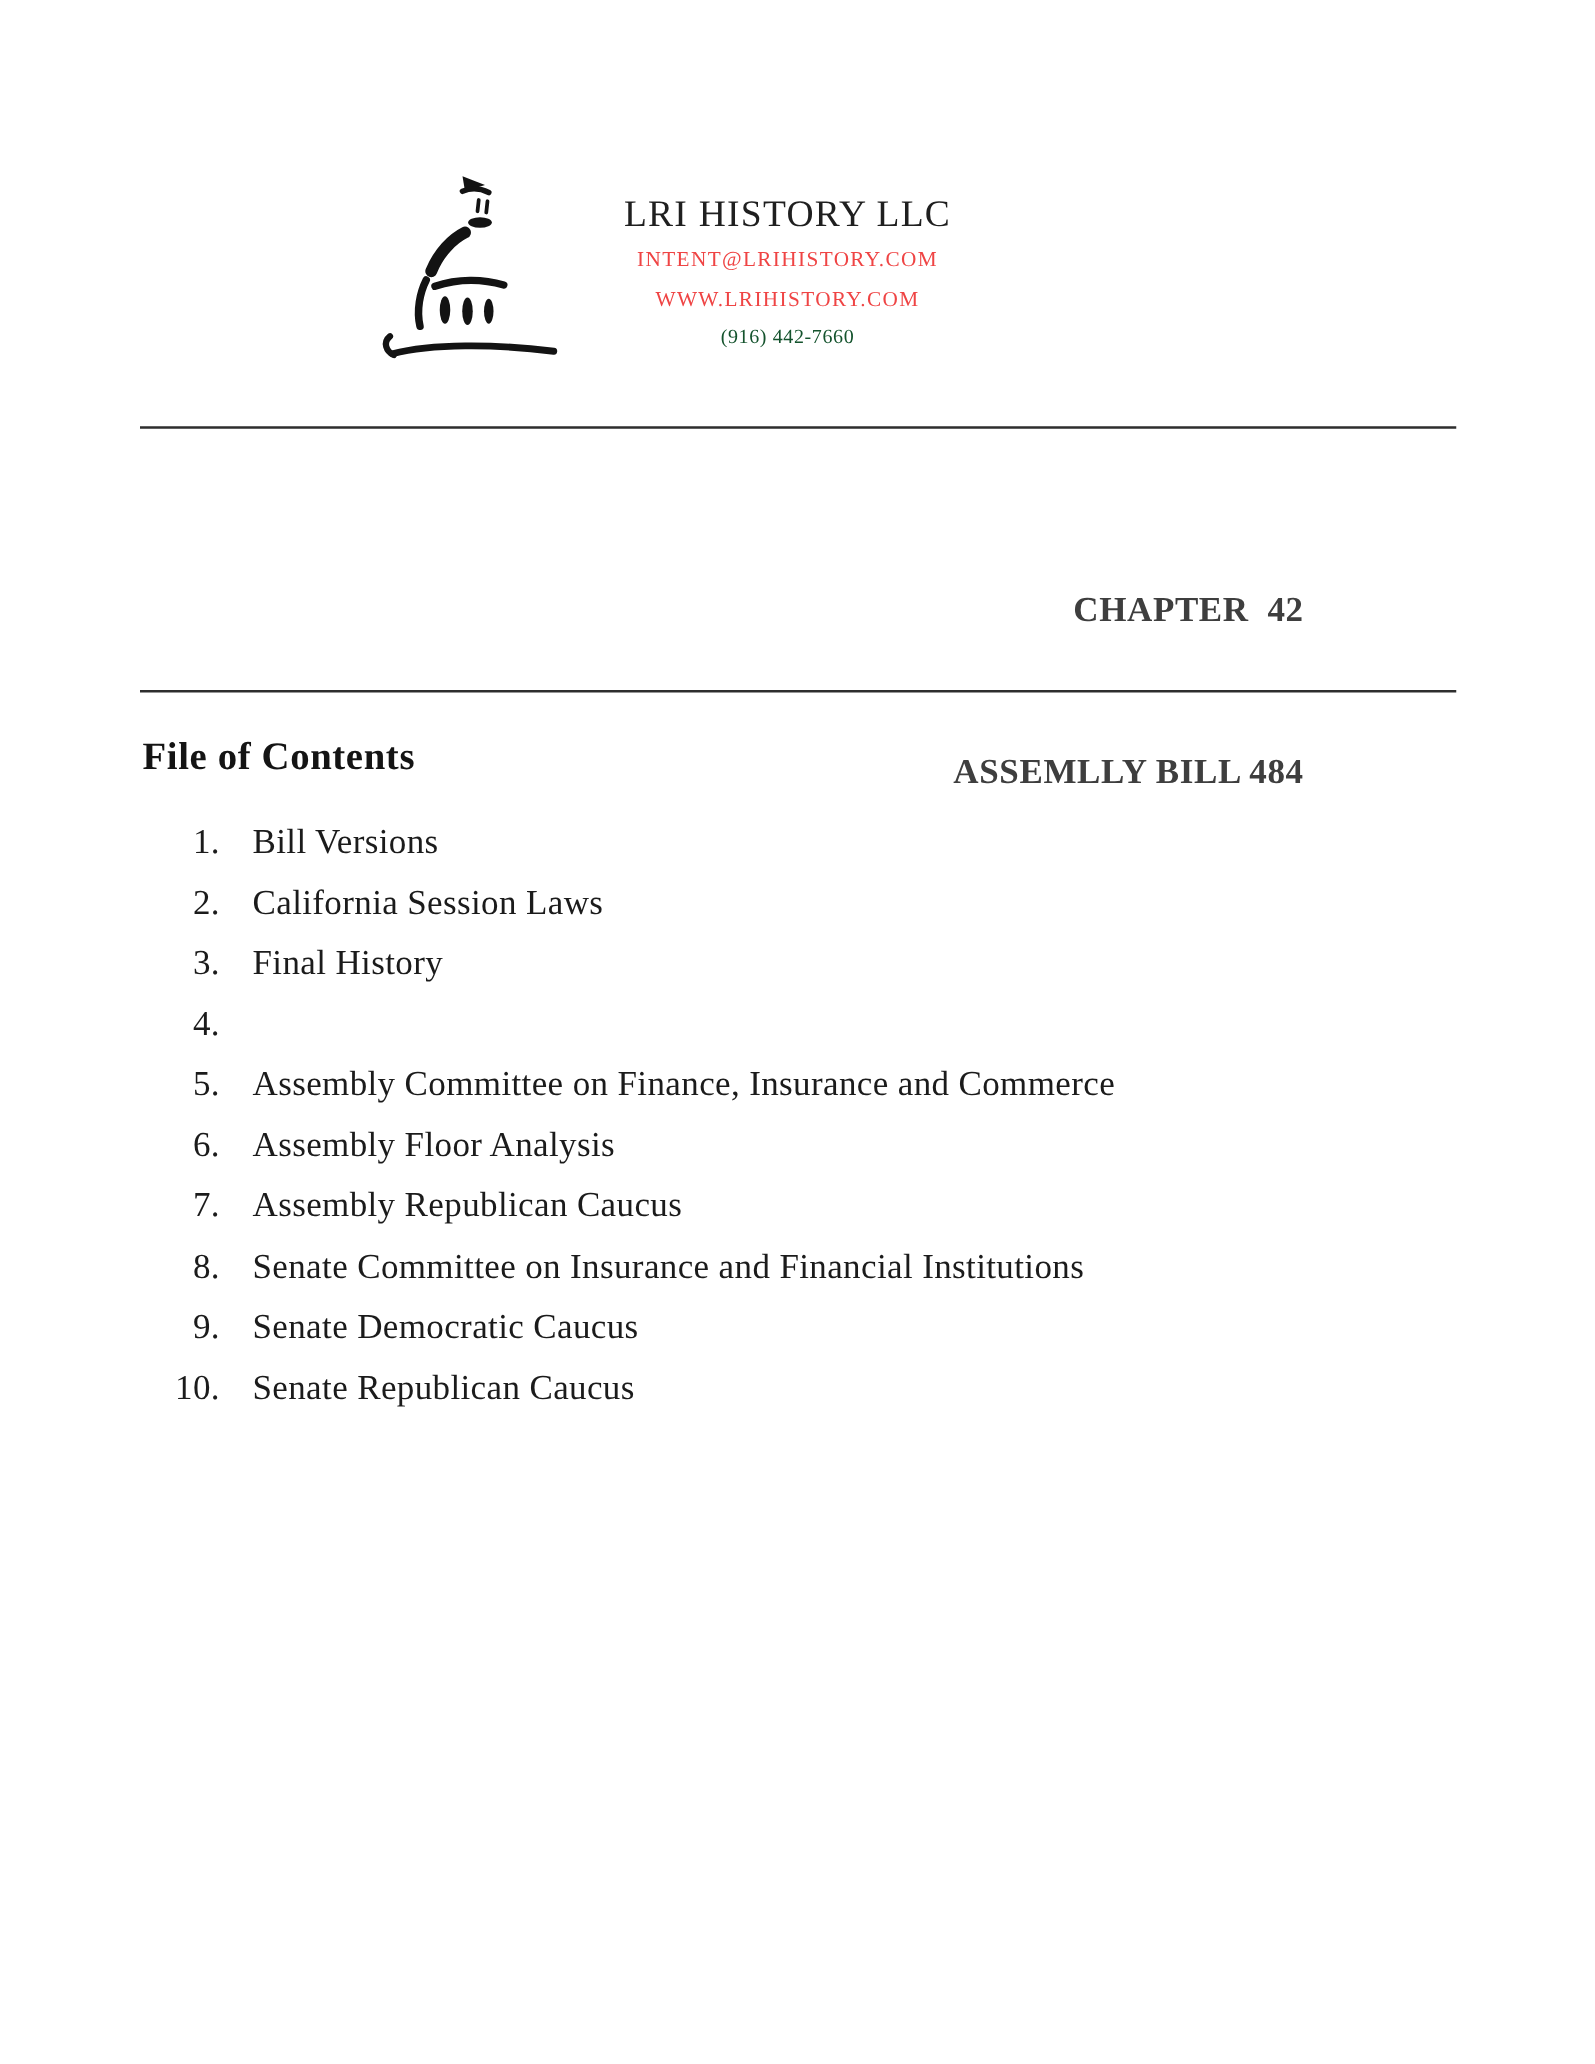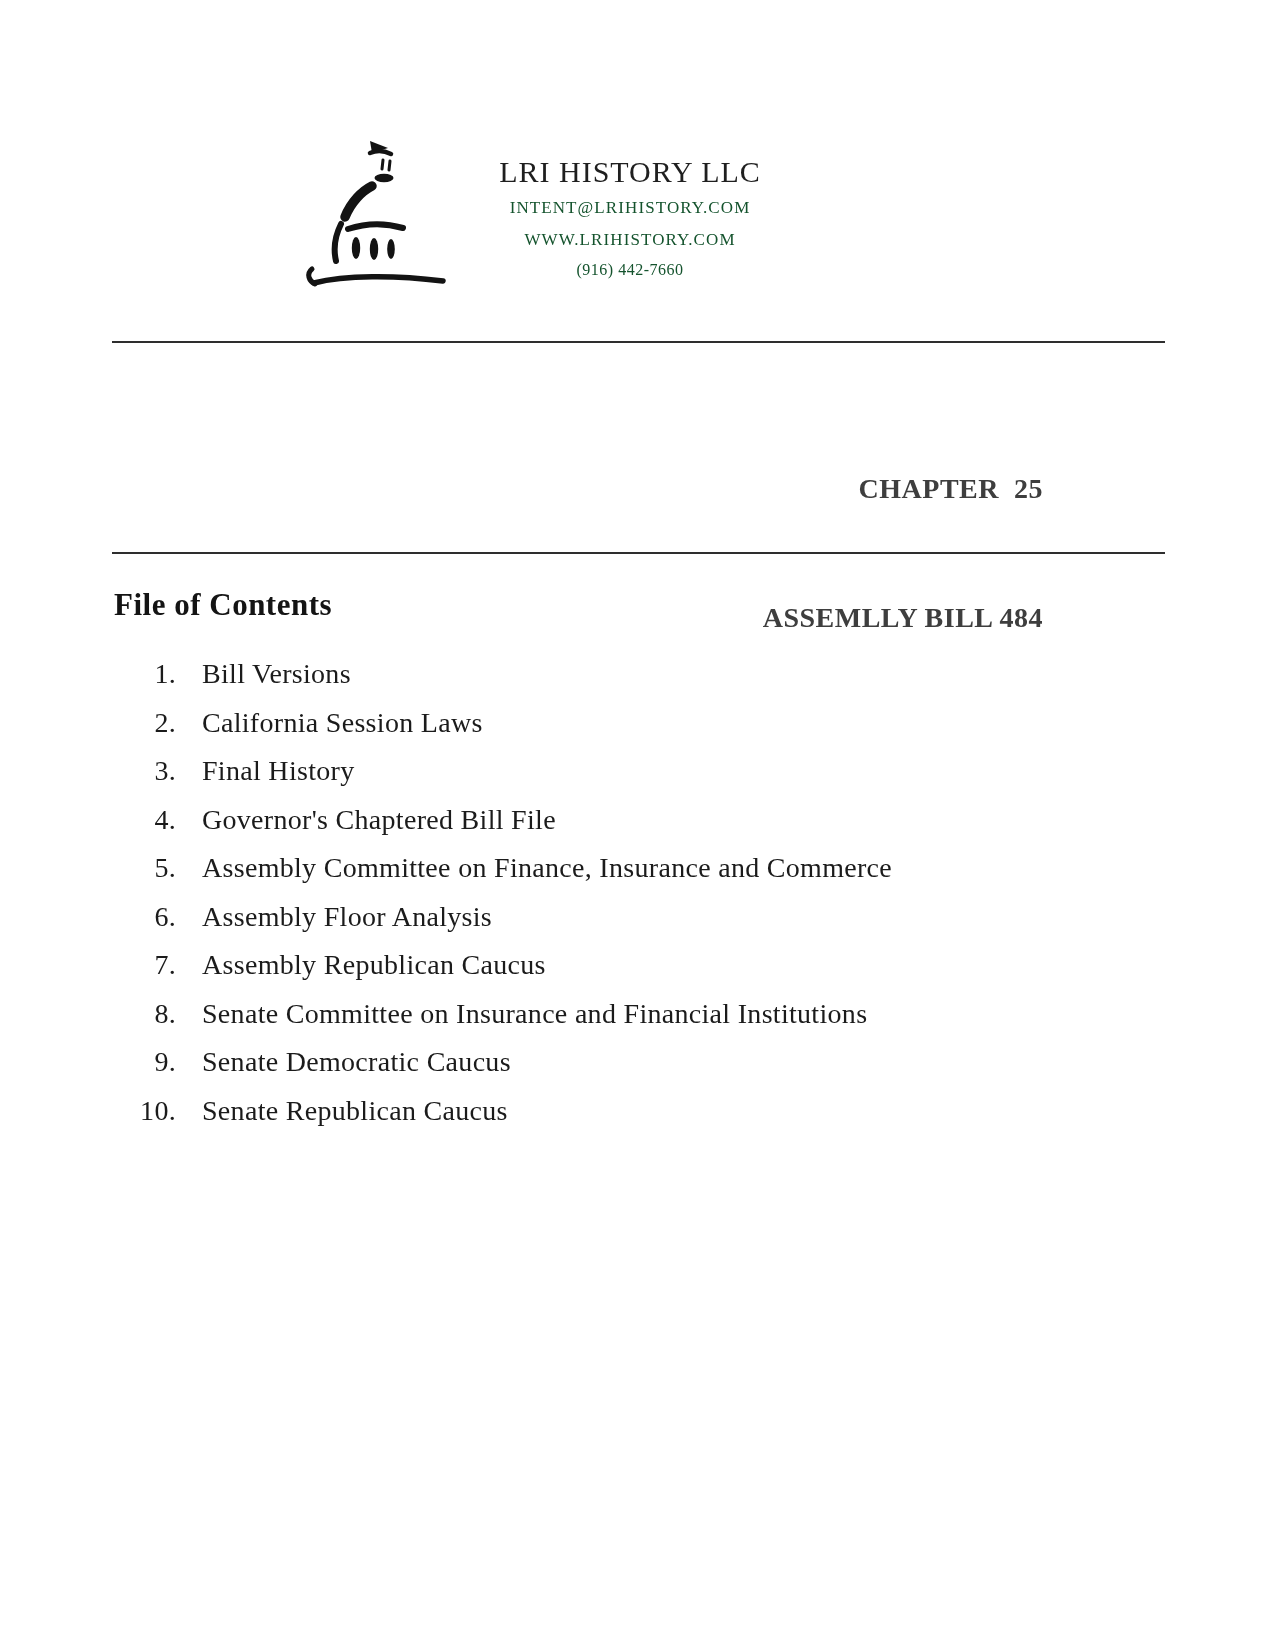--- a/index.html
+++ b/index.html
@@ -36,7 +36,7 @@
     font-size: 17px;
     line-height: 32px;
     letter-spacing: 1.1px;
-    color: #14532d;
+    color: #ef4444;
   }
   .phone {
     font-size: 16px;

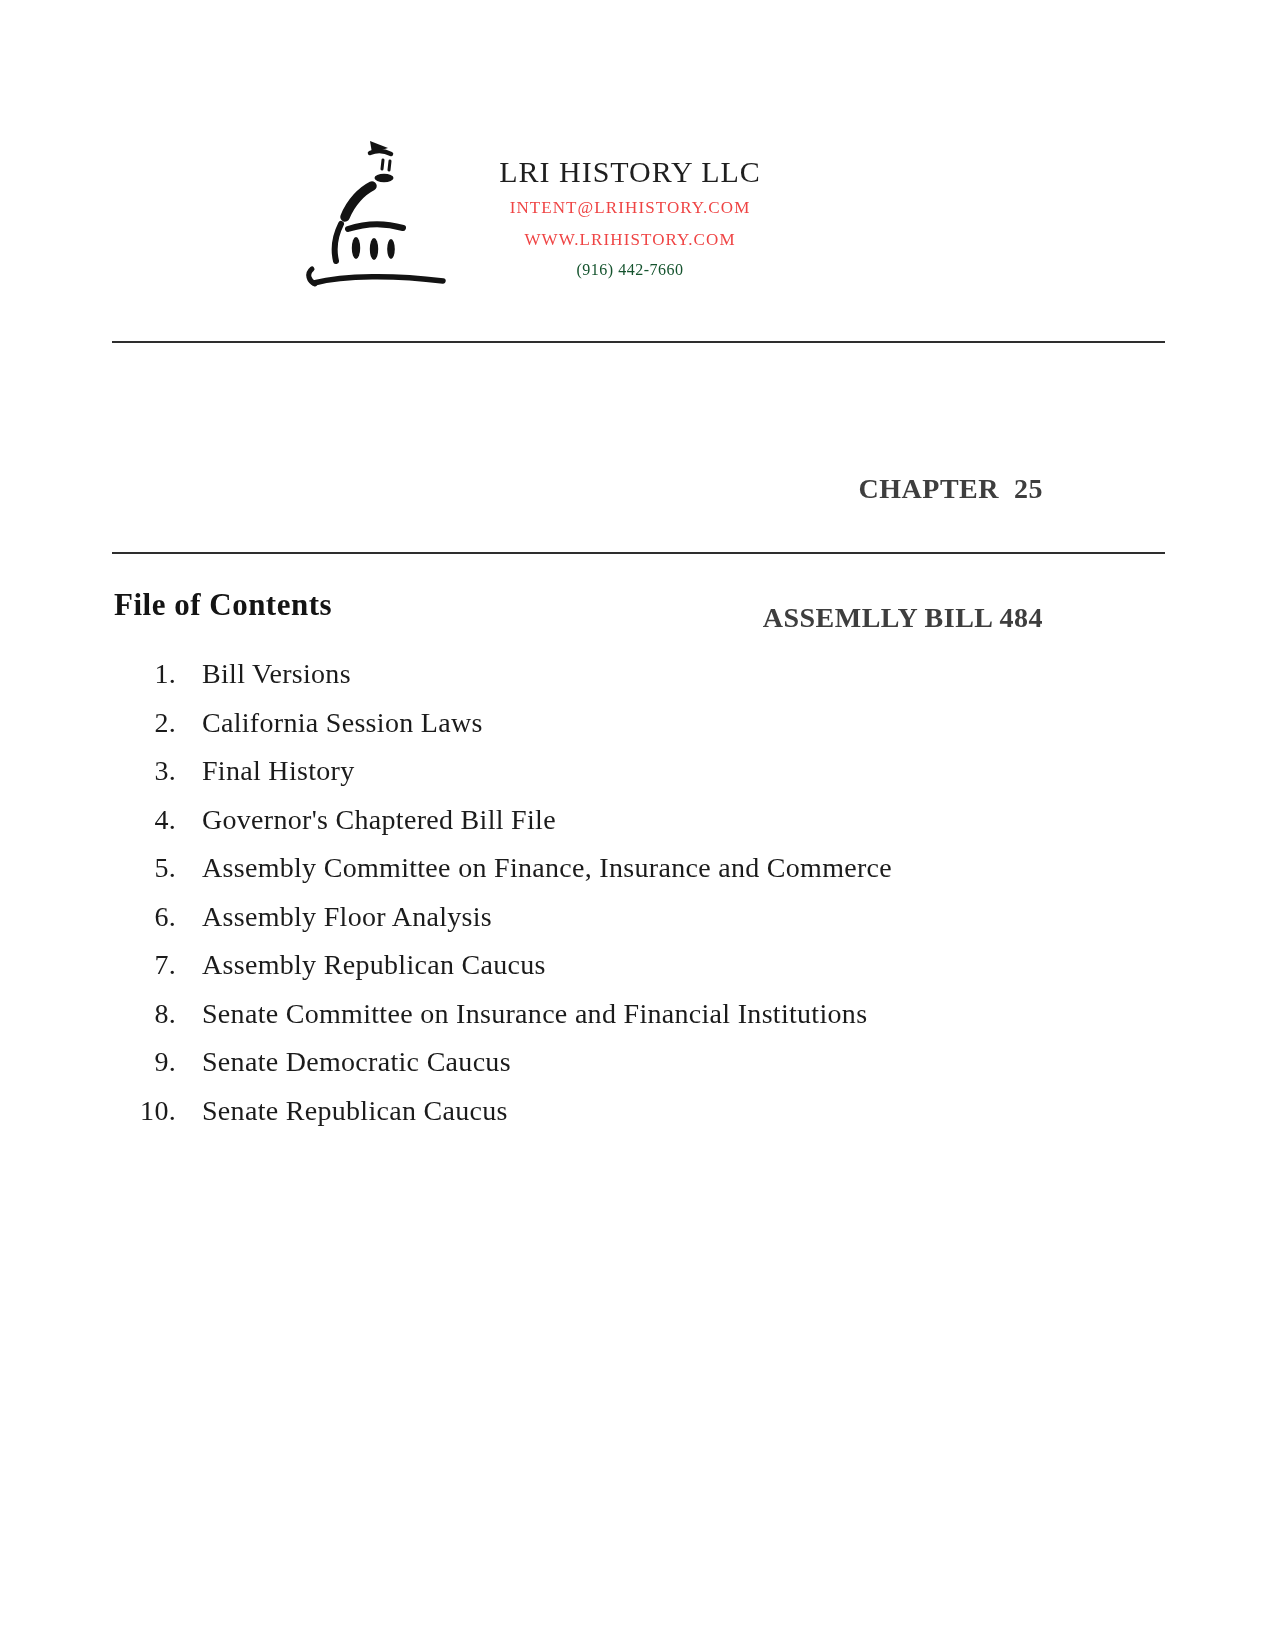--- a/index.html
+++ b/index.html
@@ -145,7 +145,7 @@
   <div class="rule rule-top"></div>
 
   <div class="statute">
-    <div>CHAPTER  25</div>
+    <div>CHAPTER  42</div>
     <div>ASSEMLLY BILL 484</div>
   </div>
 

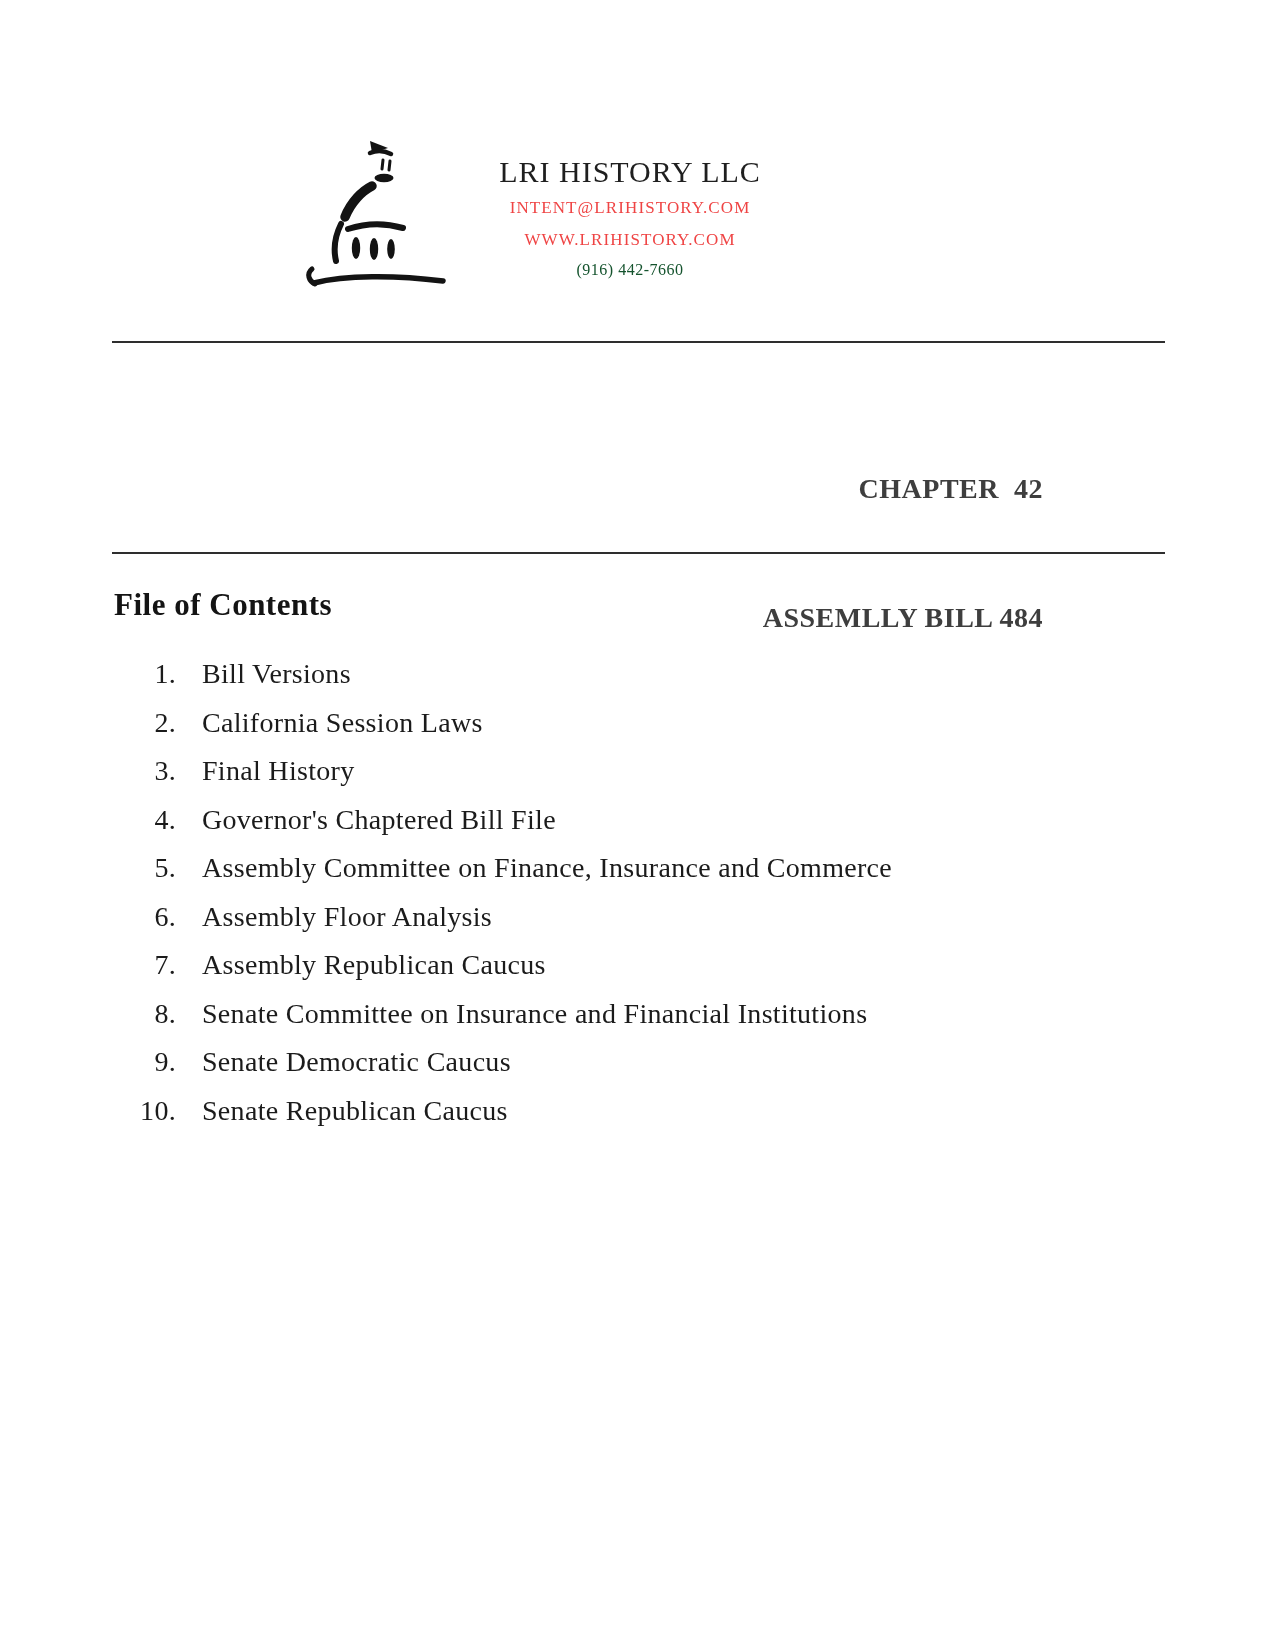--- a/index.html
+++ b/index.html
@@ -167,7 +167,6 @@
       </div>
       <div class="toc-row">
         <span class="toc-num">4.</span>
-        <span class="toc-label">Governor's Chaptered Bill File</span>
       </div>
       <div class="toc-row">
         <span class="toc-num">5.</span>

